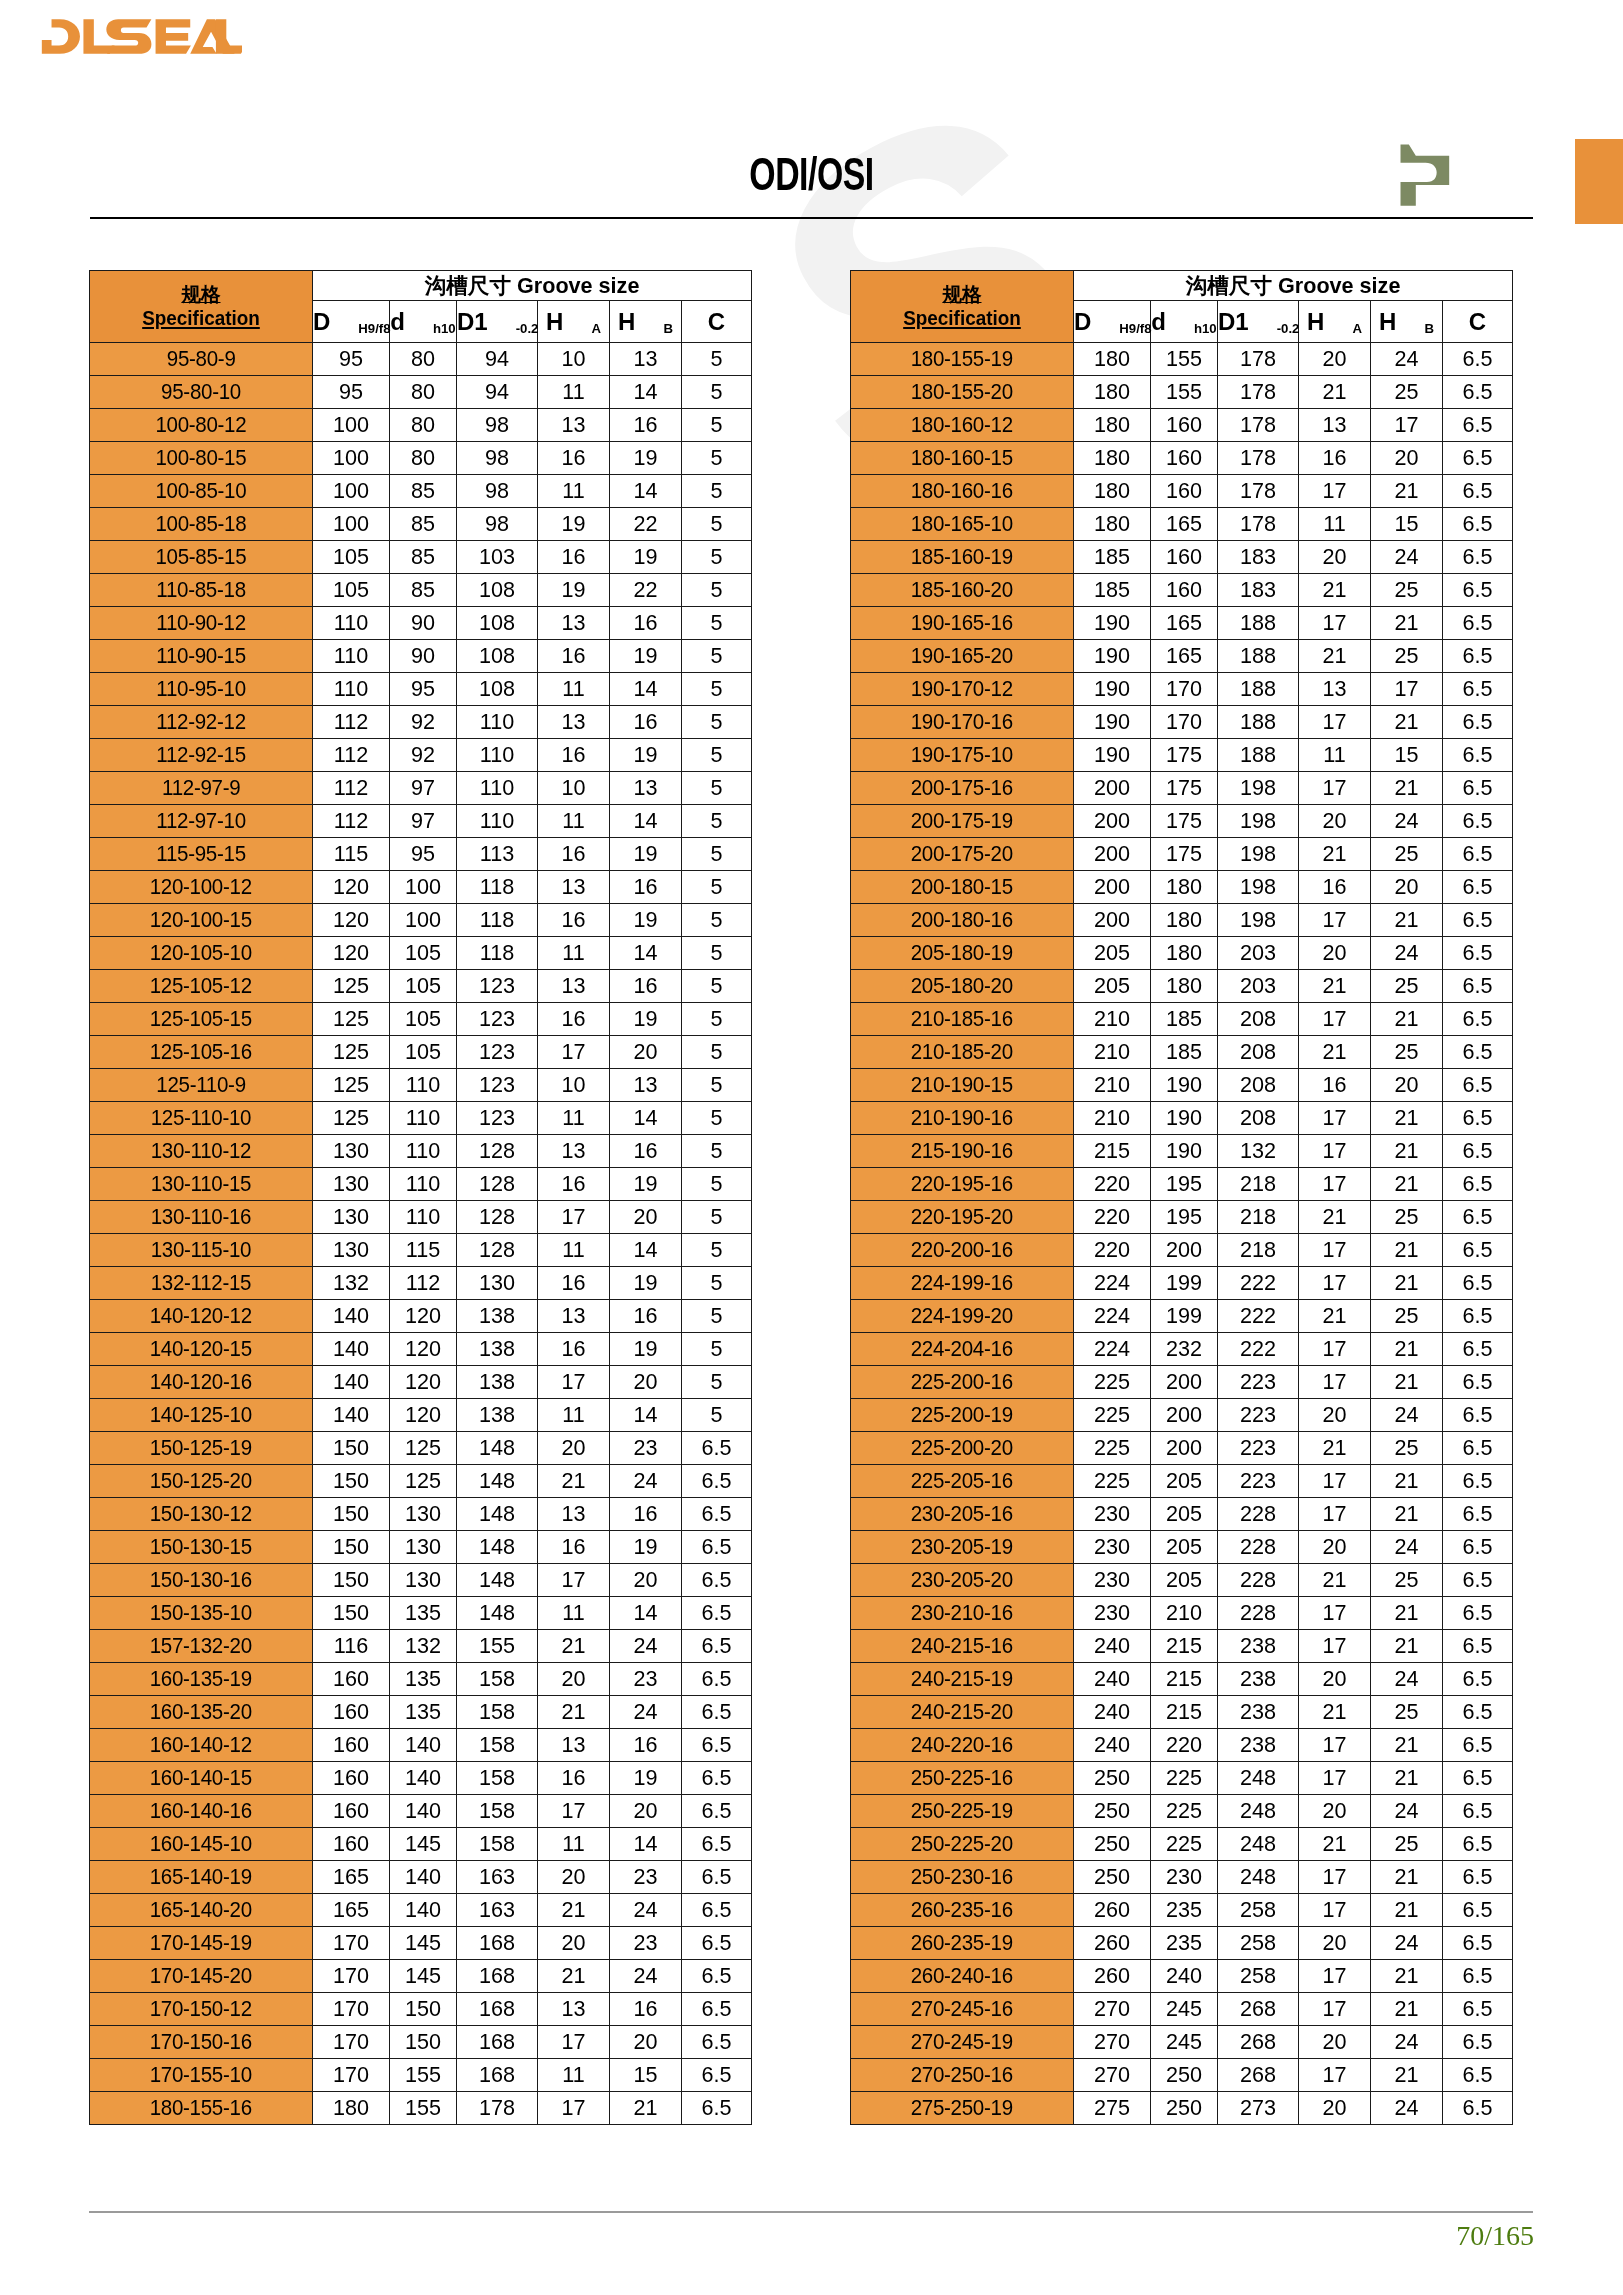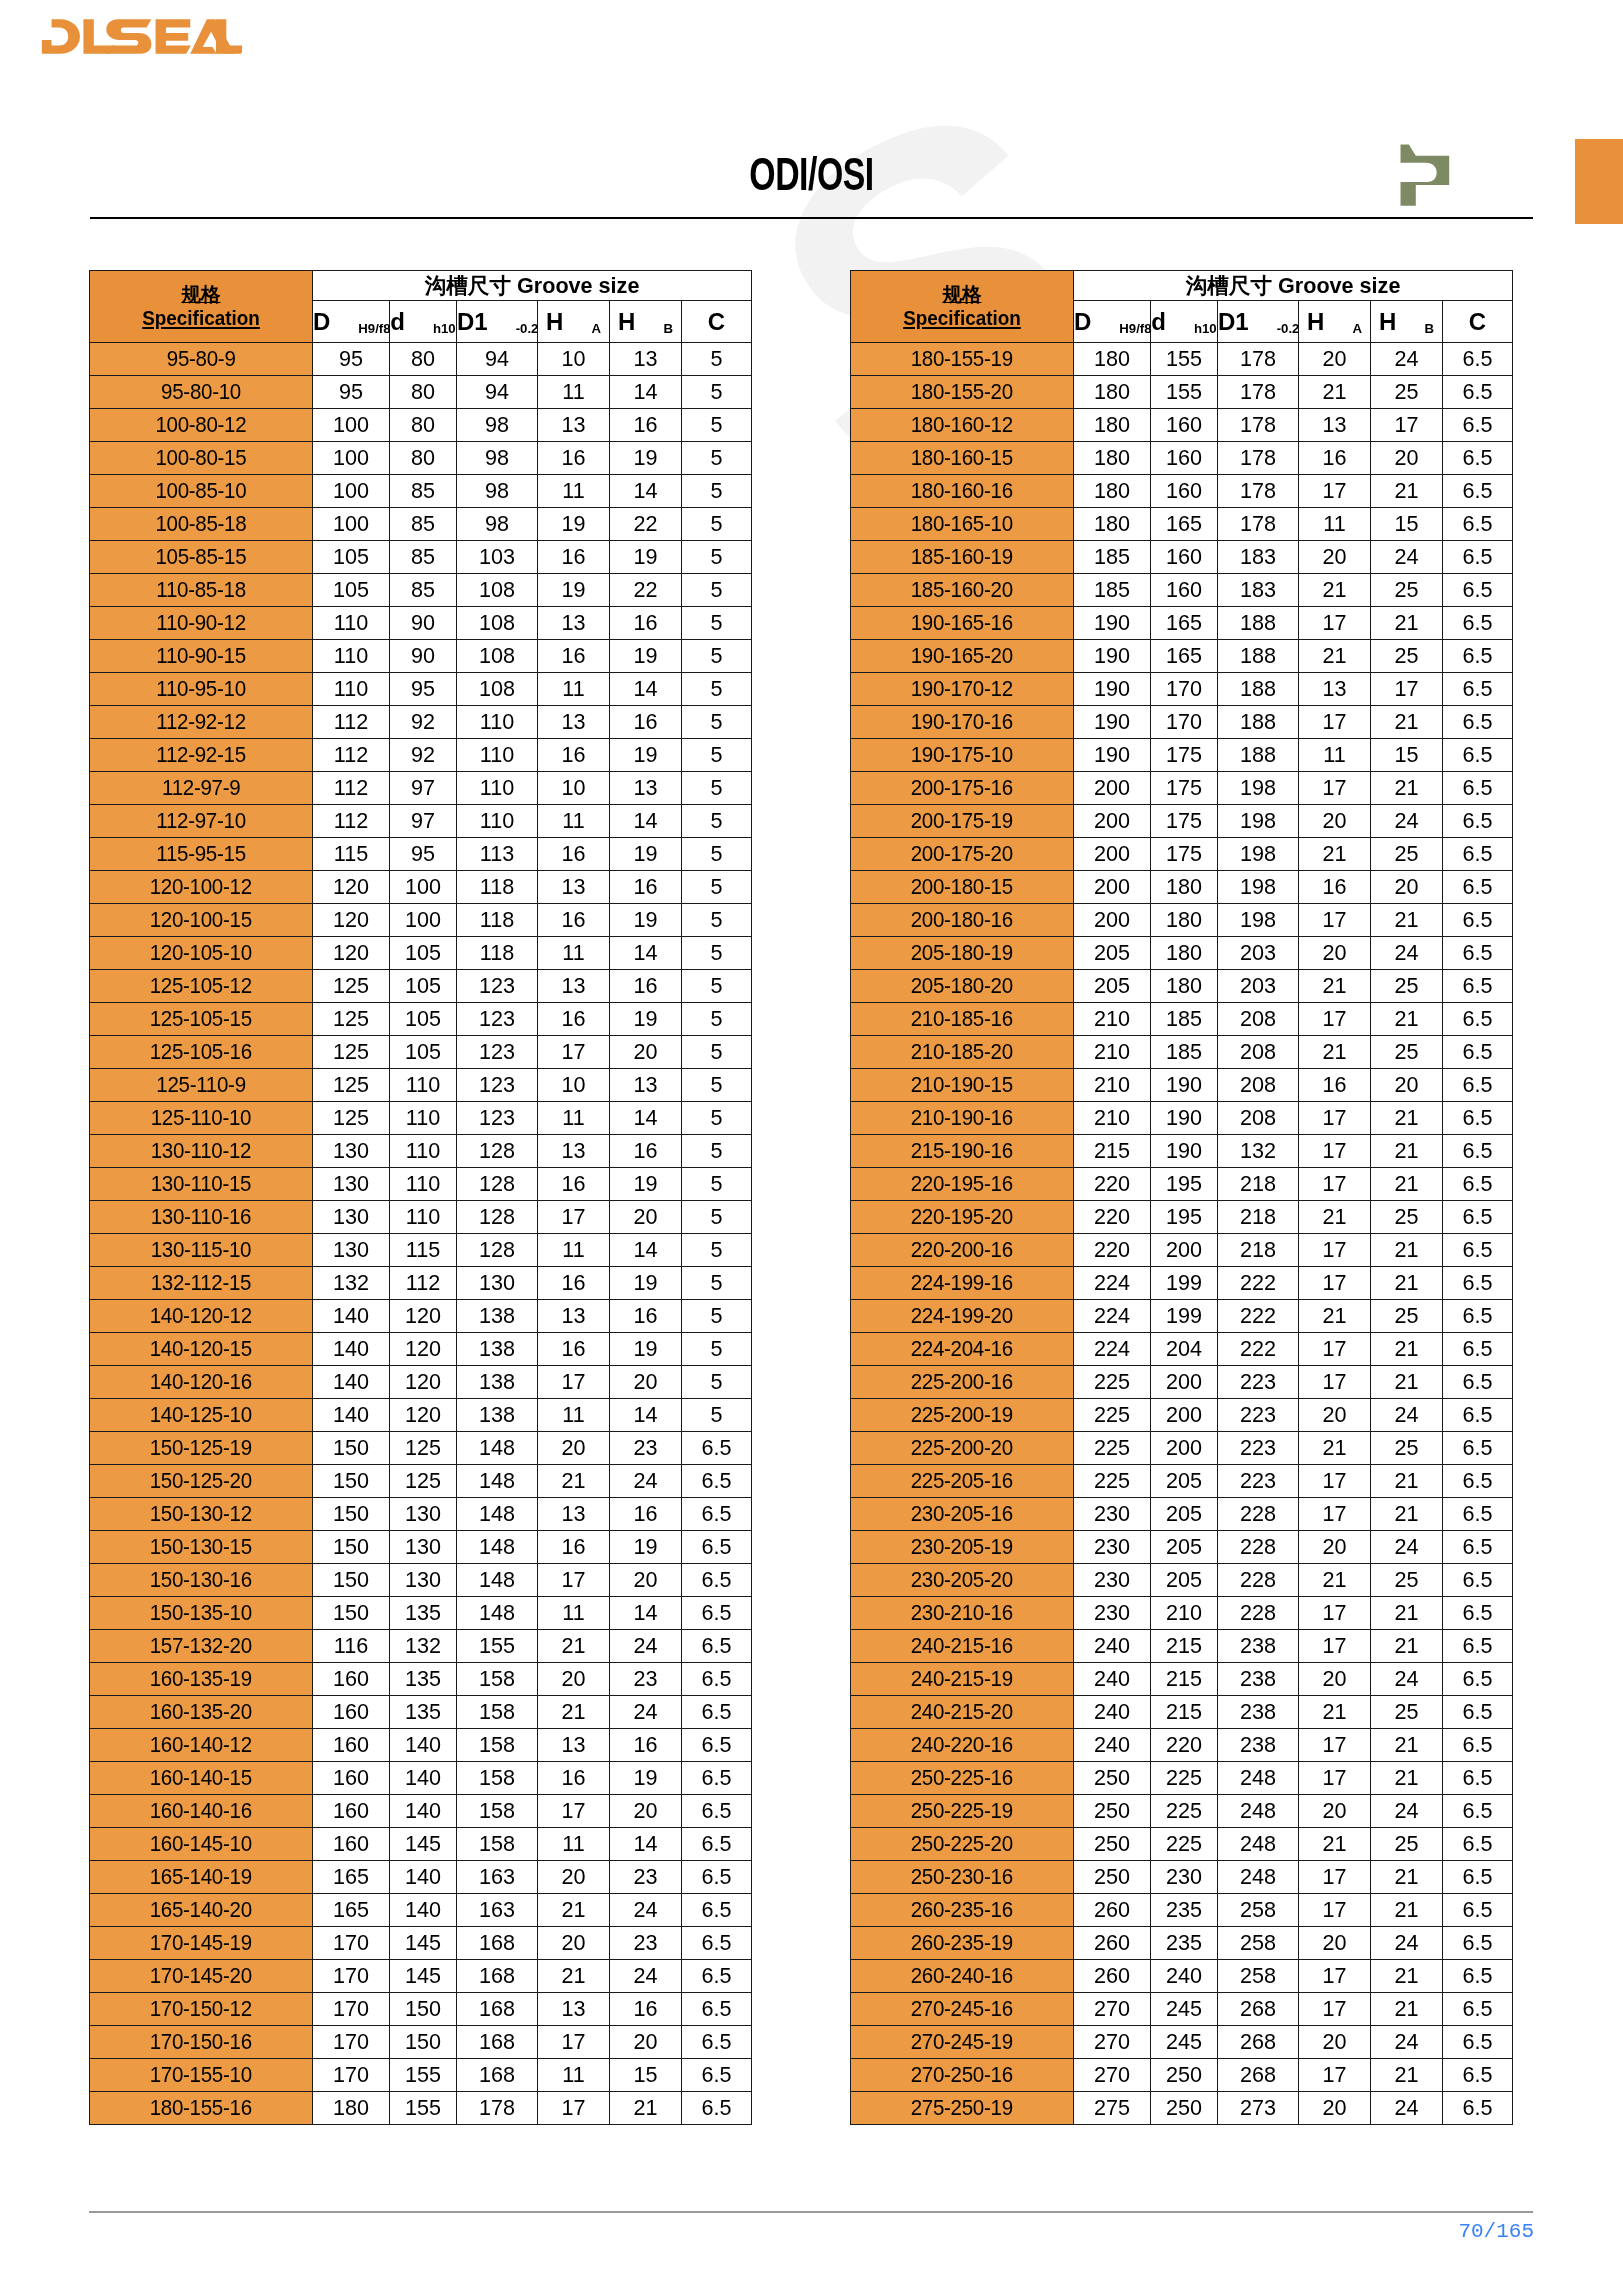--- a/index.html
+++ b/index.html
@@ -1052,7 +1052,7 @@
         <tr>
           <td class="c-spec"><span>224-204-16</span></td>
           <td class="c-val">224</td>
-          <td class="c-val">204</td>
+          <td class="c-val">232</td>
           <td class="c-val">222</td>
           <td class="c-val">17</td>
           <td class="c-val">21</td>

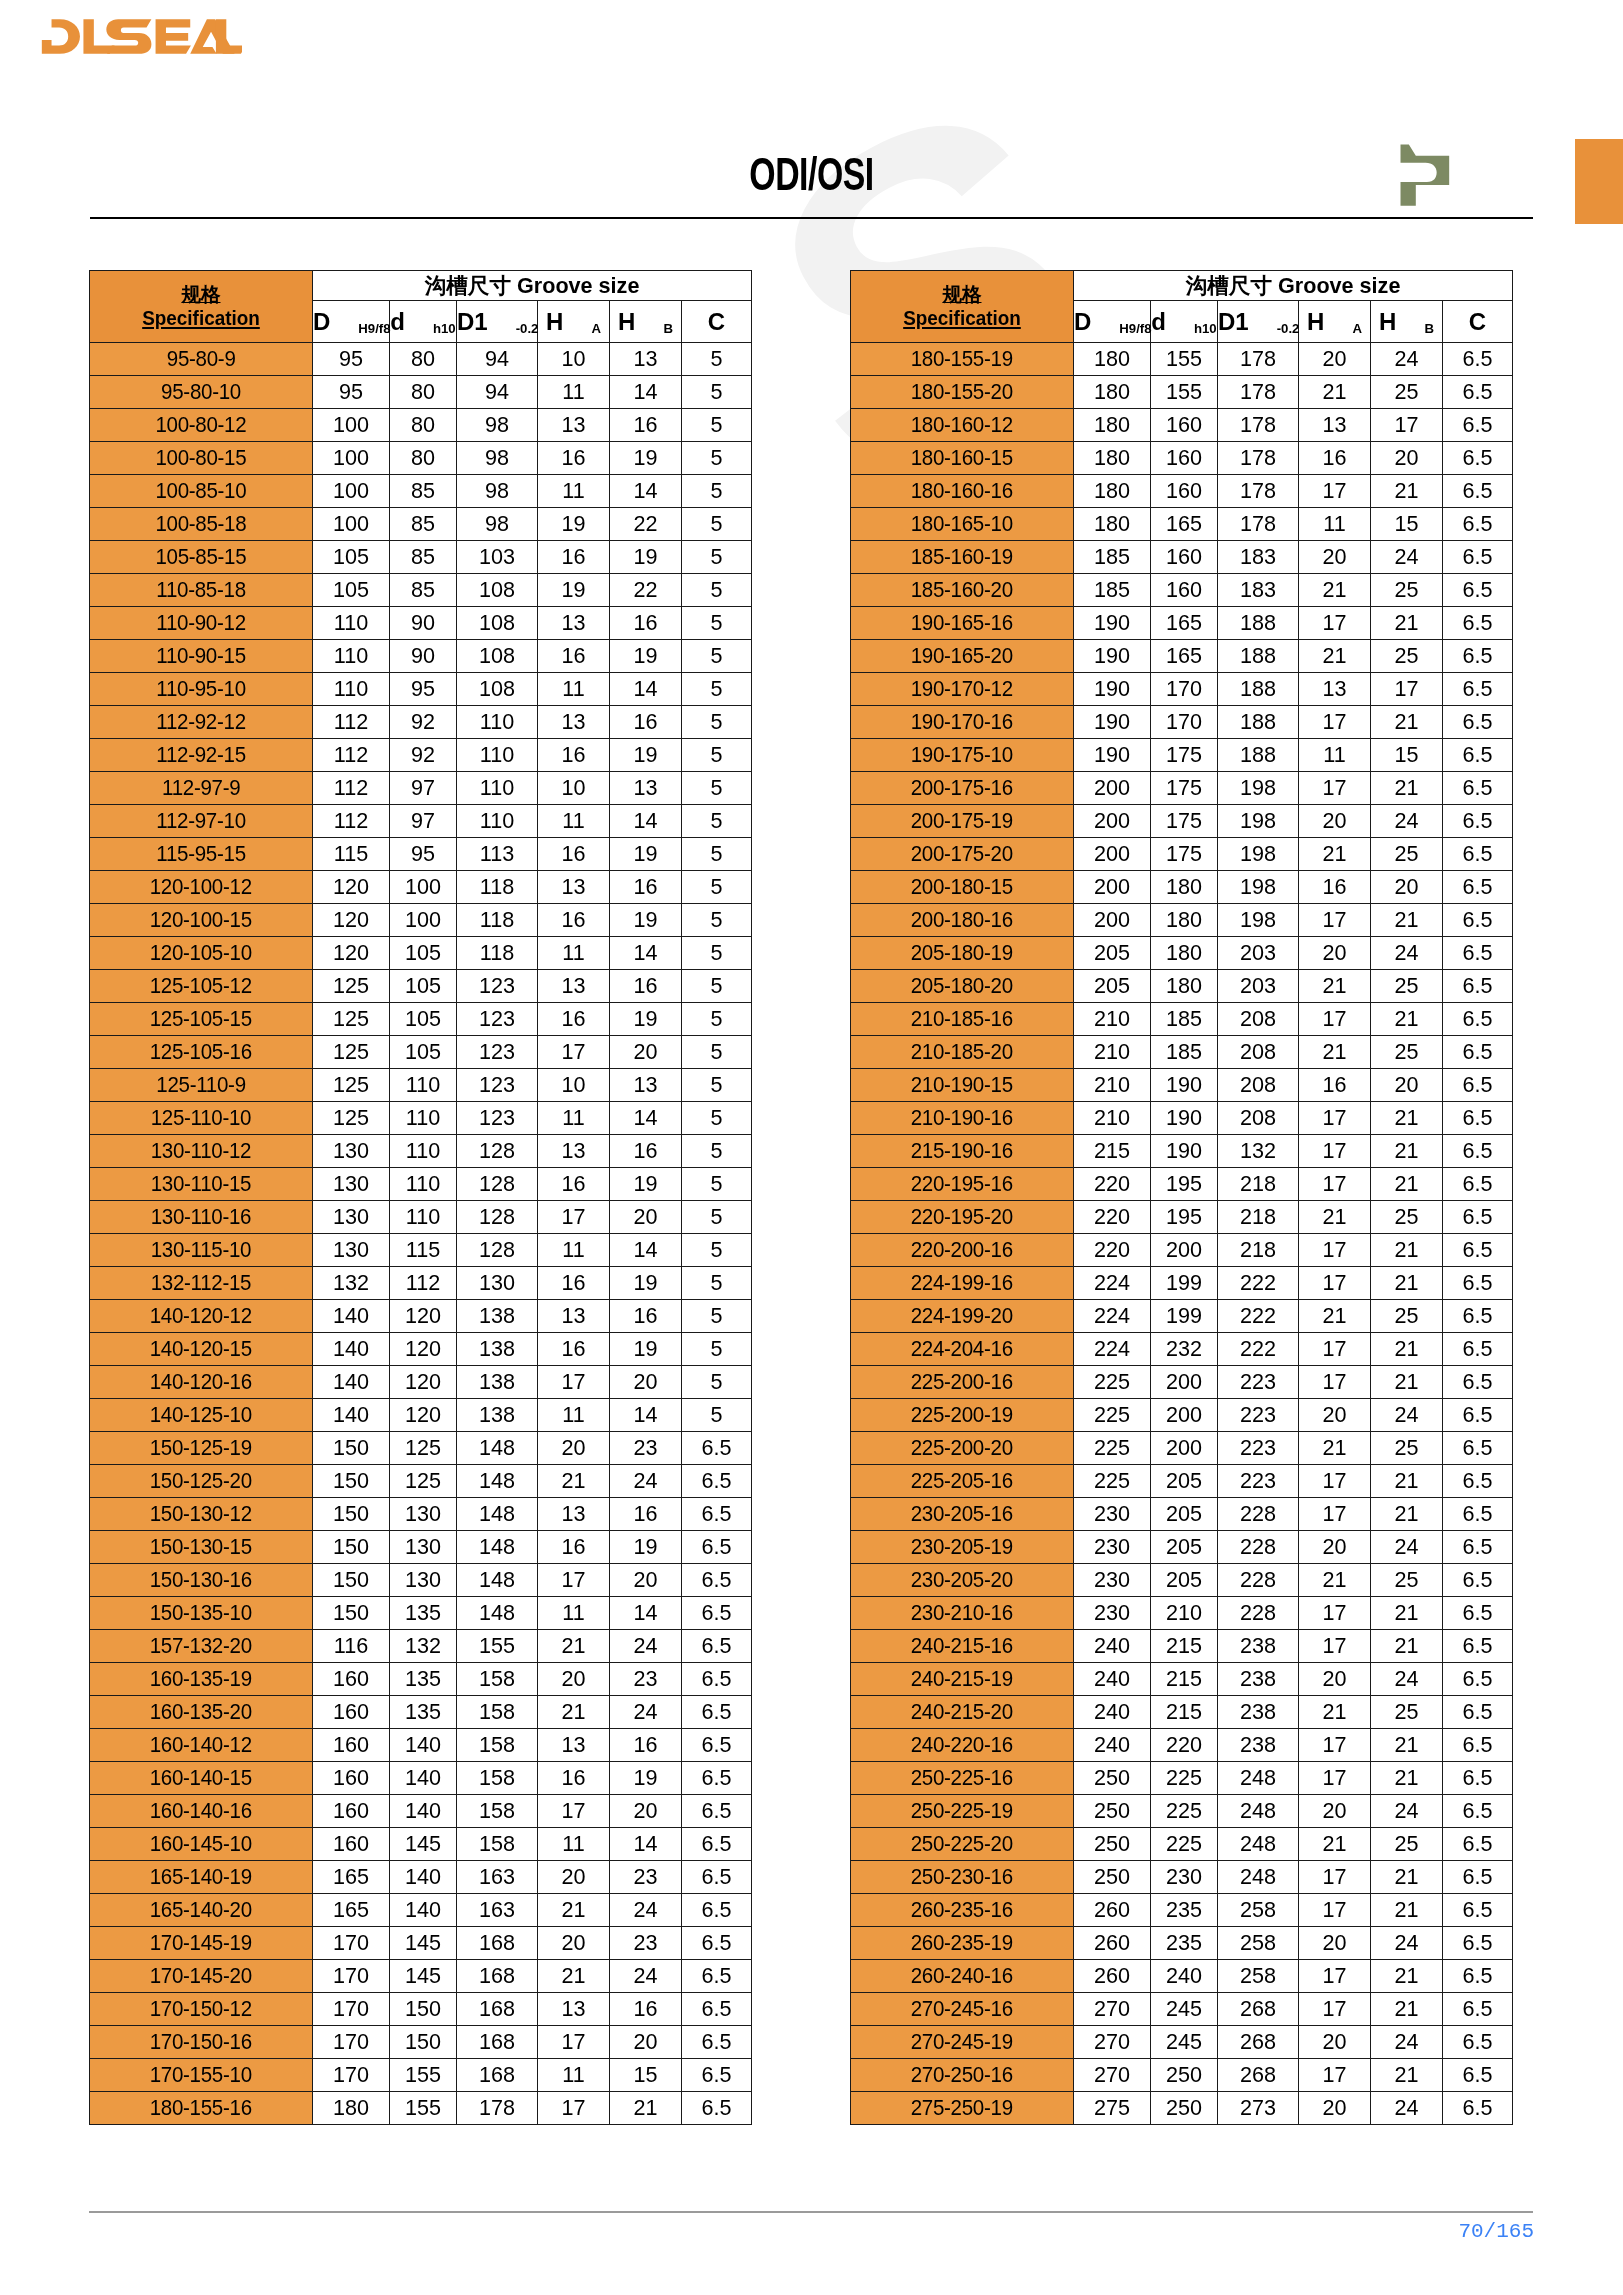--- a/index.html
+++ b/index.html
@@ -182,9 +182,9 @@
   #page-number {
     position: absolute;
     right: 90px; top: 2220px;
-    font-family: Liberation Mono, monospace;
-    font-size: 21px;
-    color: #3b82f6;
+    font-family: Liberation Serif, serif;
+    font-size: 28px;
+    color: #4d7c0f;
     z-index: 5;
   }
 </style>

